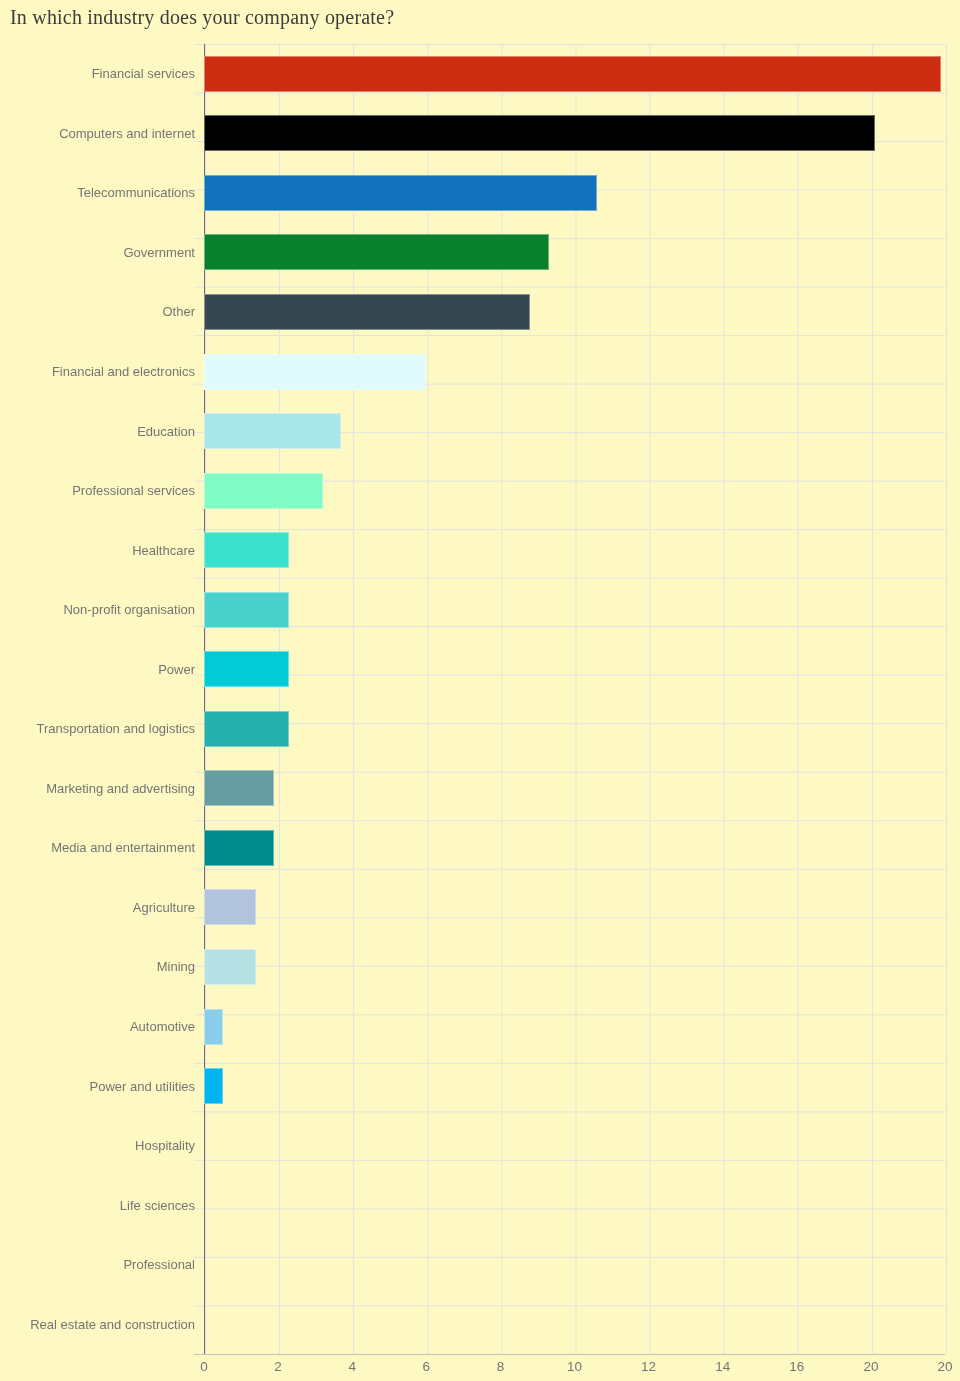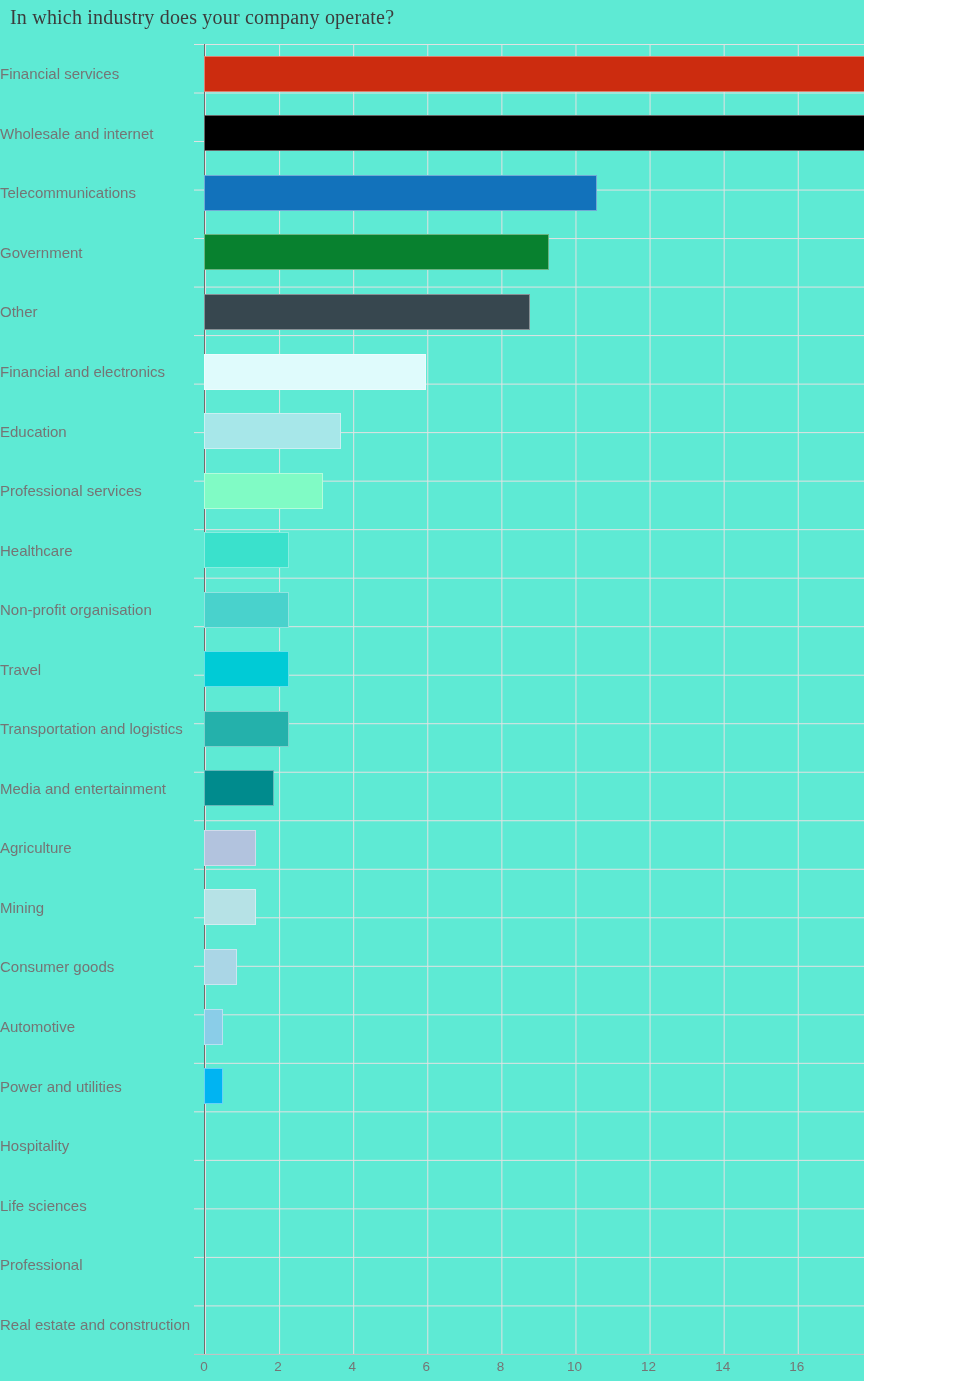--- a/index.html
+++ b/index.html
@@ -4,7 +4,7 @@
 <style>
   html,body{margin:0;padding:0;background:#ffffff;}
   .canvas{
-    position:relative;width:864px;height:1381px;background:#5eead4;
+    position:relative;width:960px;height:1381px;background:#fef9c3;
     font-family:"Liberation Sans",sans-serif;overflow:hidden;
   }
   .chart-title{

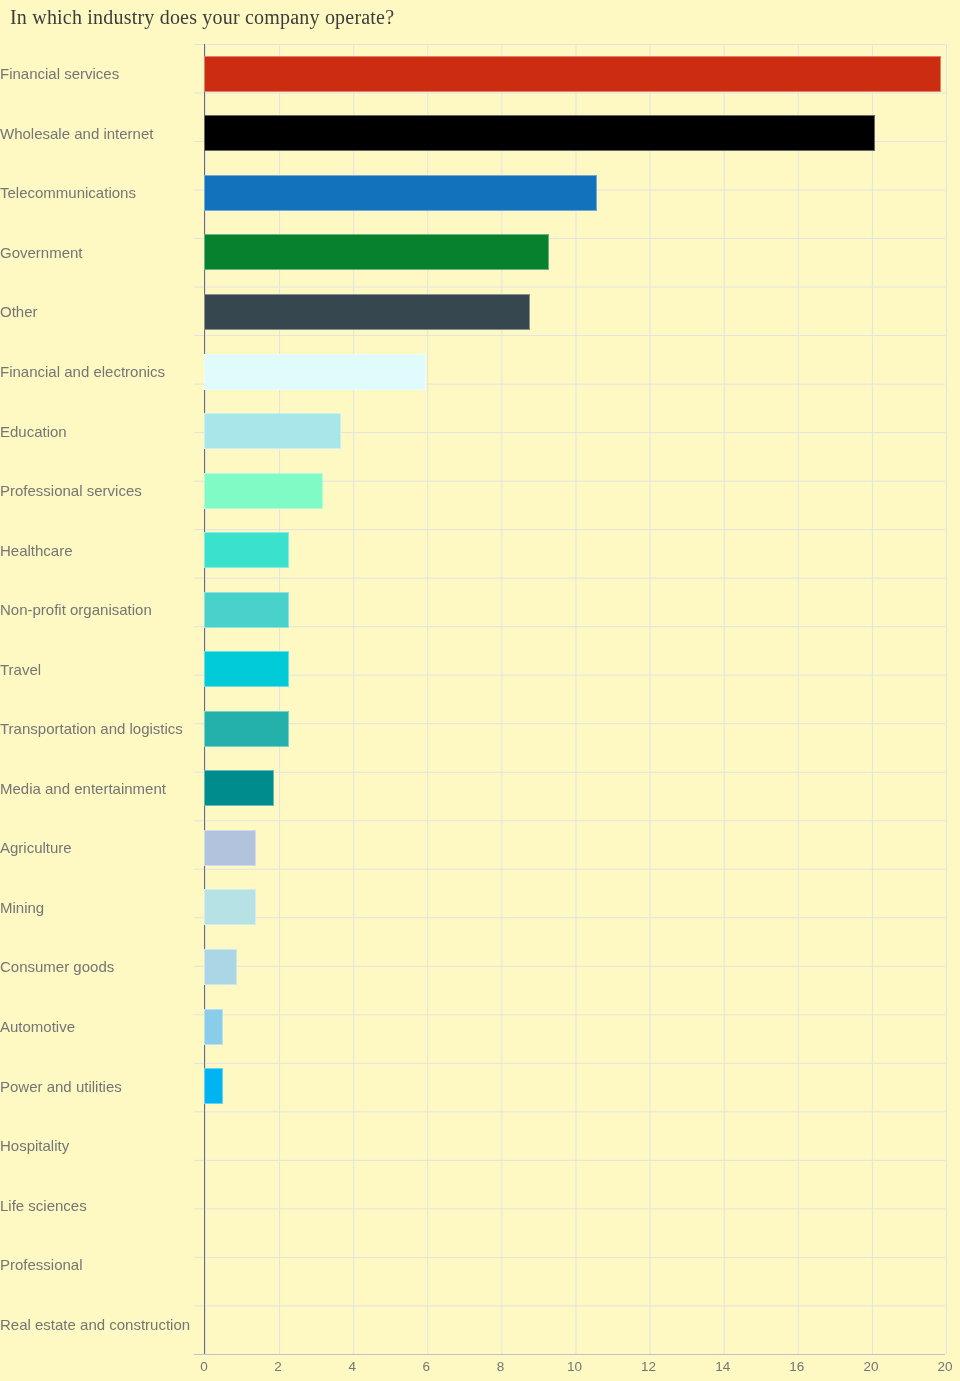--- a/index.html
+++ b/index.html
@@ -33,7 +33,7 @@
   }
   .row{flex:1 1 0;display:flex;align-items:center;min-height:0;}
   .rlabel{
-    width:195px;text-align:left;font-size:15px;color:#757575;
+    width:195px;text-align:right;font-size:13px;color:#757575;
     white-space:nowrap;line-height:1;
   }
   .track{margin-left:9px;flex:1;height:36px;position:relative;}

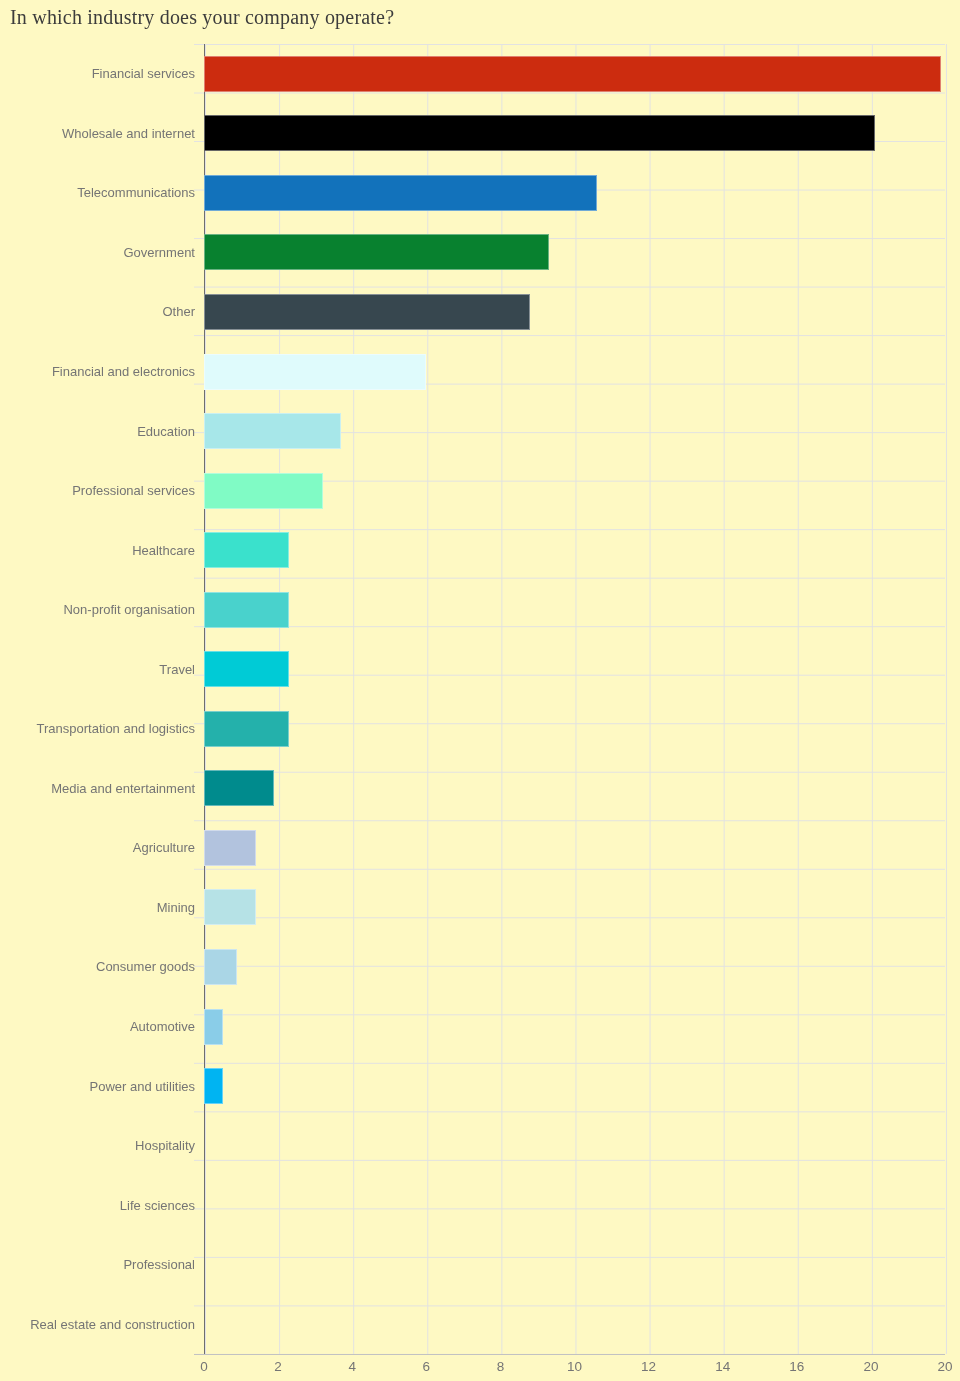--- a/index.html
+++ b/index.html
@@ -64,7 +64,7 @@
         </div>
     </div>
     <div class="row">
-      <div class="rlabel">Wholesale and internet</div>
+      <div class="rlabel">Computers and internet</div>
       <div class="track">
           <div class="bar" style="width: 90.5%; background: rgb(0, 0, 0);"></div>
         </div>

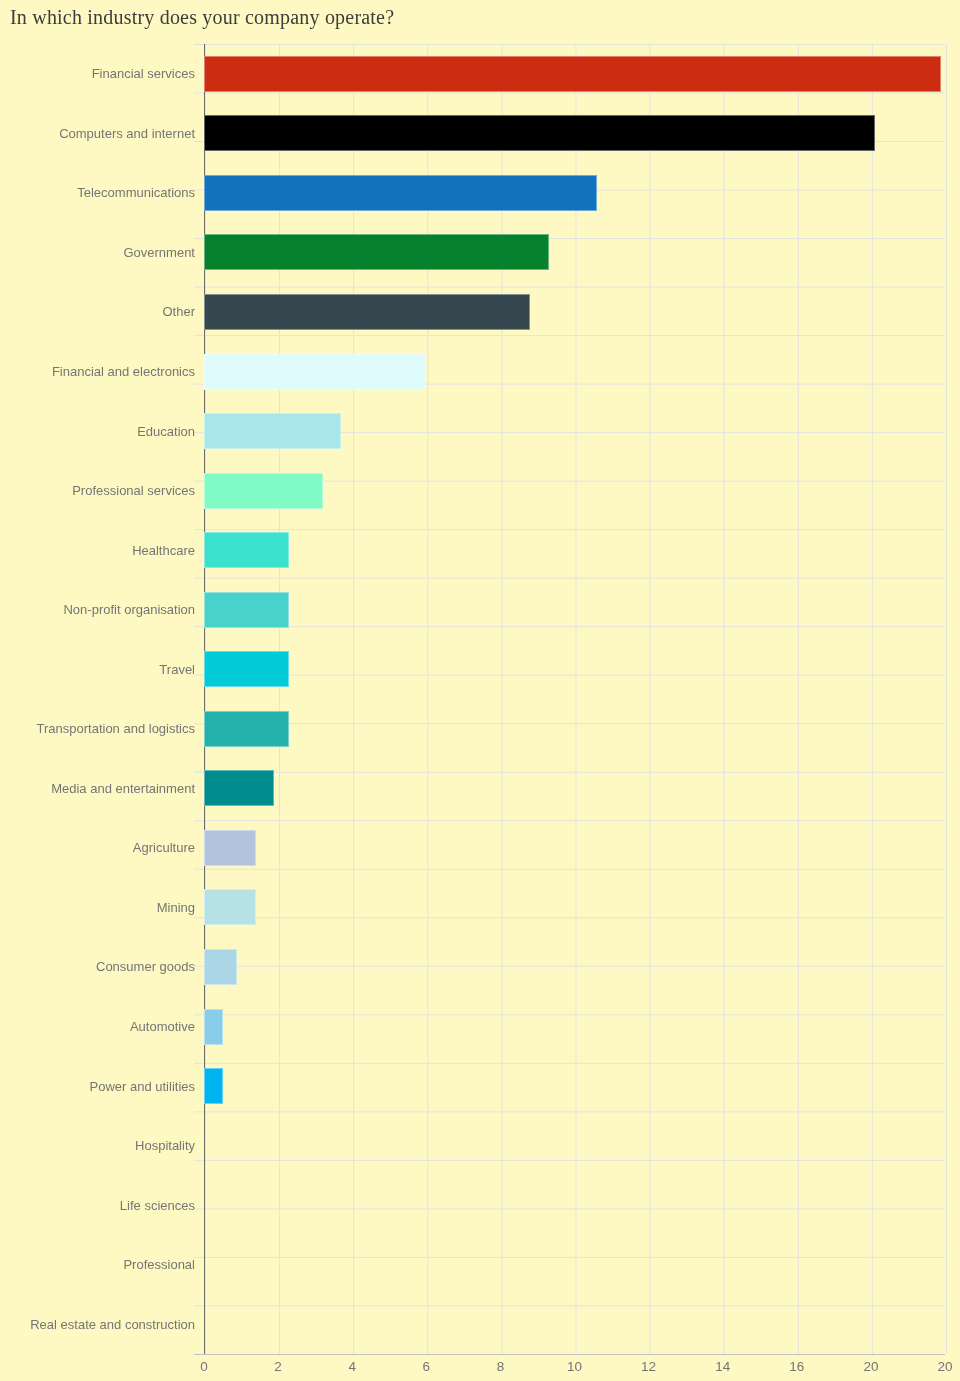--- a/index.html
+++ b/index.html
@@ -118,7 +118,7 @@
         </div>
     </div>
     <div class="row">
-      <div class="rlabel">Travel</div>
+      <div class="rlabel">Power</div>
       <div class="track">
           <div class="bar" style="width: 11.5%; background: rgb(0, 203, 214);"></div>
         </div>

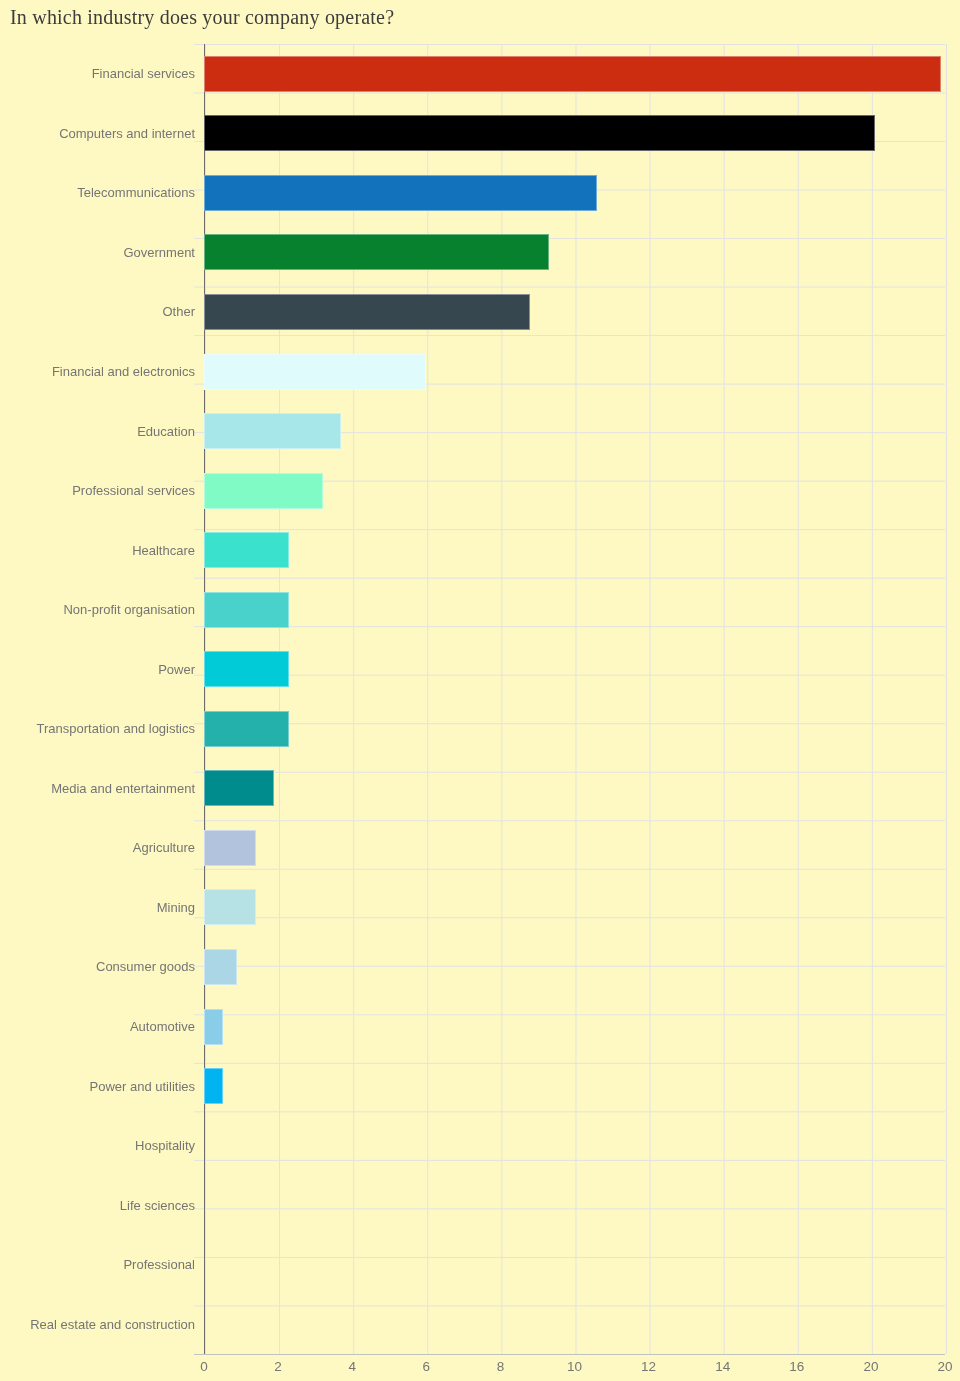--- a/index.html
+++ b/index.html
@@ -127,6 +127,12 @@
       <div class="rlabel">Transportation and logistics</div>
       <div class="track">
           <div class="bar" style="width: 11.5%; background: rgb(36, 177, 171);"></div>
+        </div>
+    </div>
+    <div class="row">
+      <div class="rlabel">Marketing and advertising</div>
+      <div class="track">
+          <div class="bar" style="width: 9.5%; background: rgb(103, 157, 161);"></div>
         </div>
     </div>
     <div class="row">

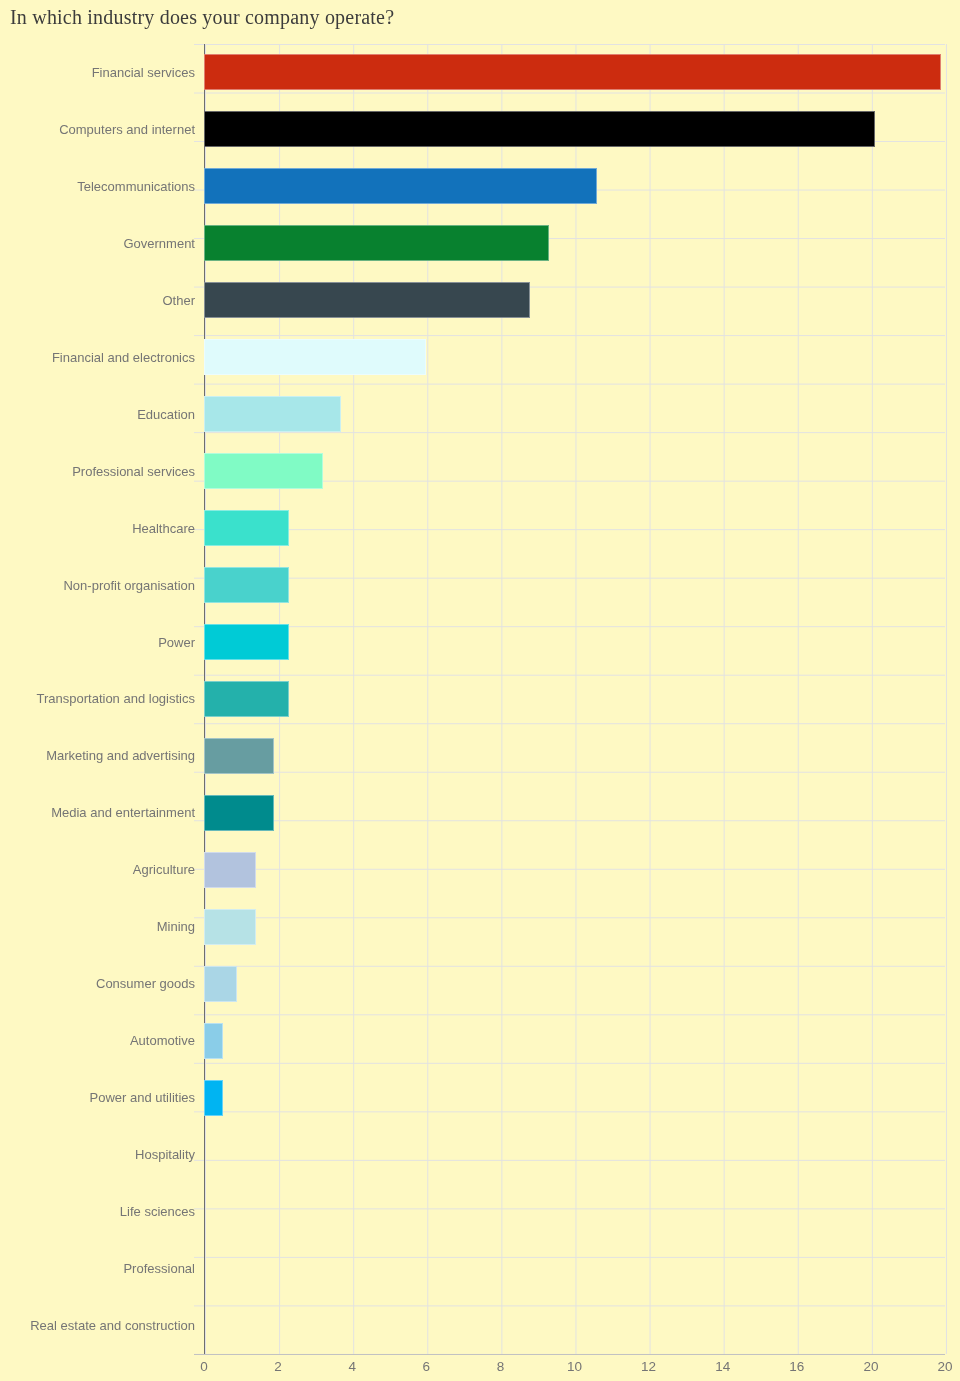--- a/index.html
+++ b/index.html
@@ -151,12 +151,6 @@
       <div class="rlabel">Mining</div>
       <div class="track">
           <div class="bar" style="width: 7%; background: rgb(182, 226, 230);"></div>
-        </div>
-    </div>
-    <div class="row">
-      <div class="rlabel">Consumer goods</div>
-      <div class="track">
-          <div class="bar" style="width: 4.5%; background: rgb(170, 214, 230);"></div>
         </div>
     </div>
     <div class="row">

